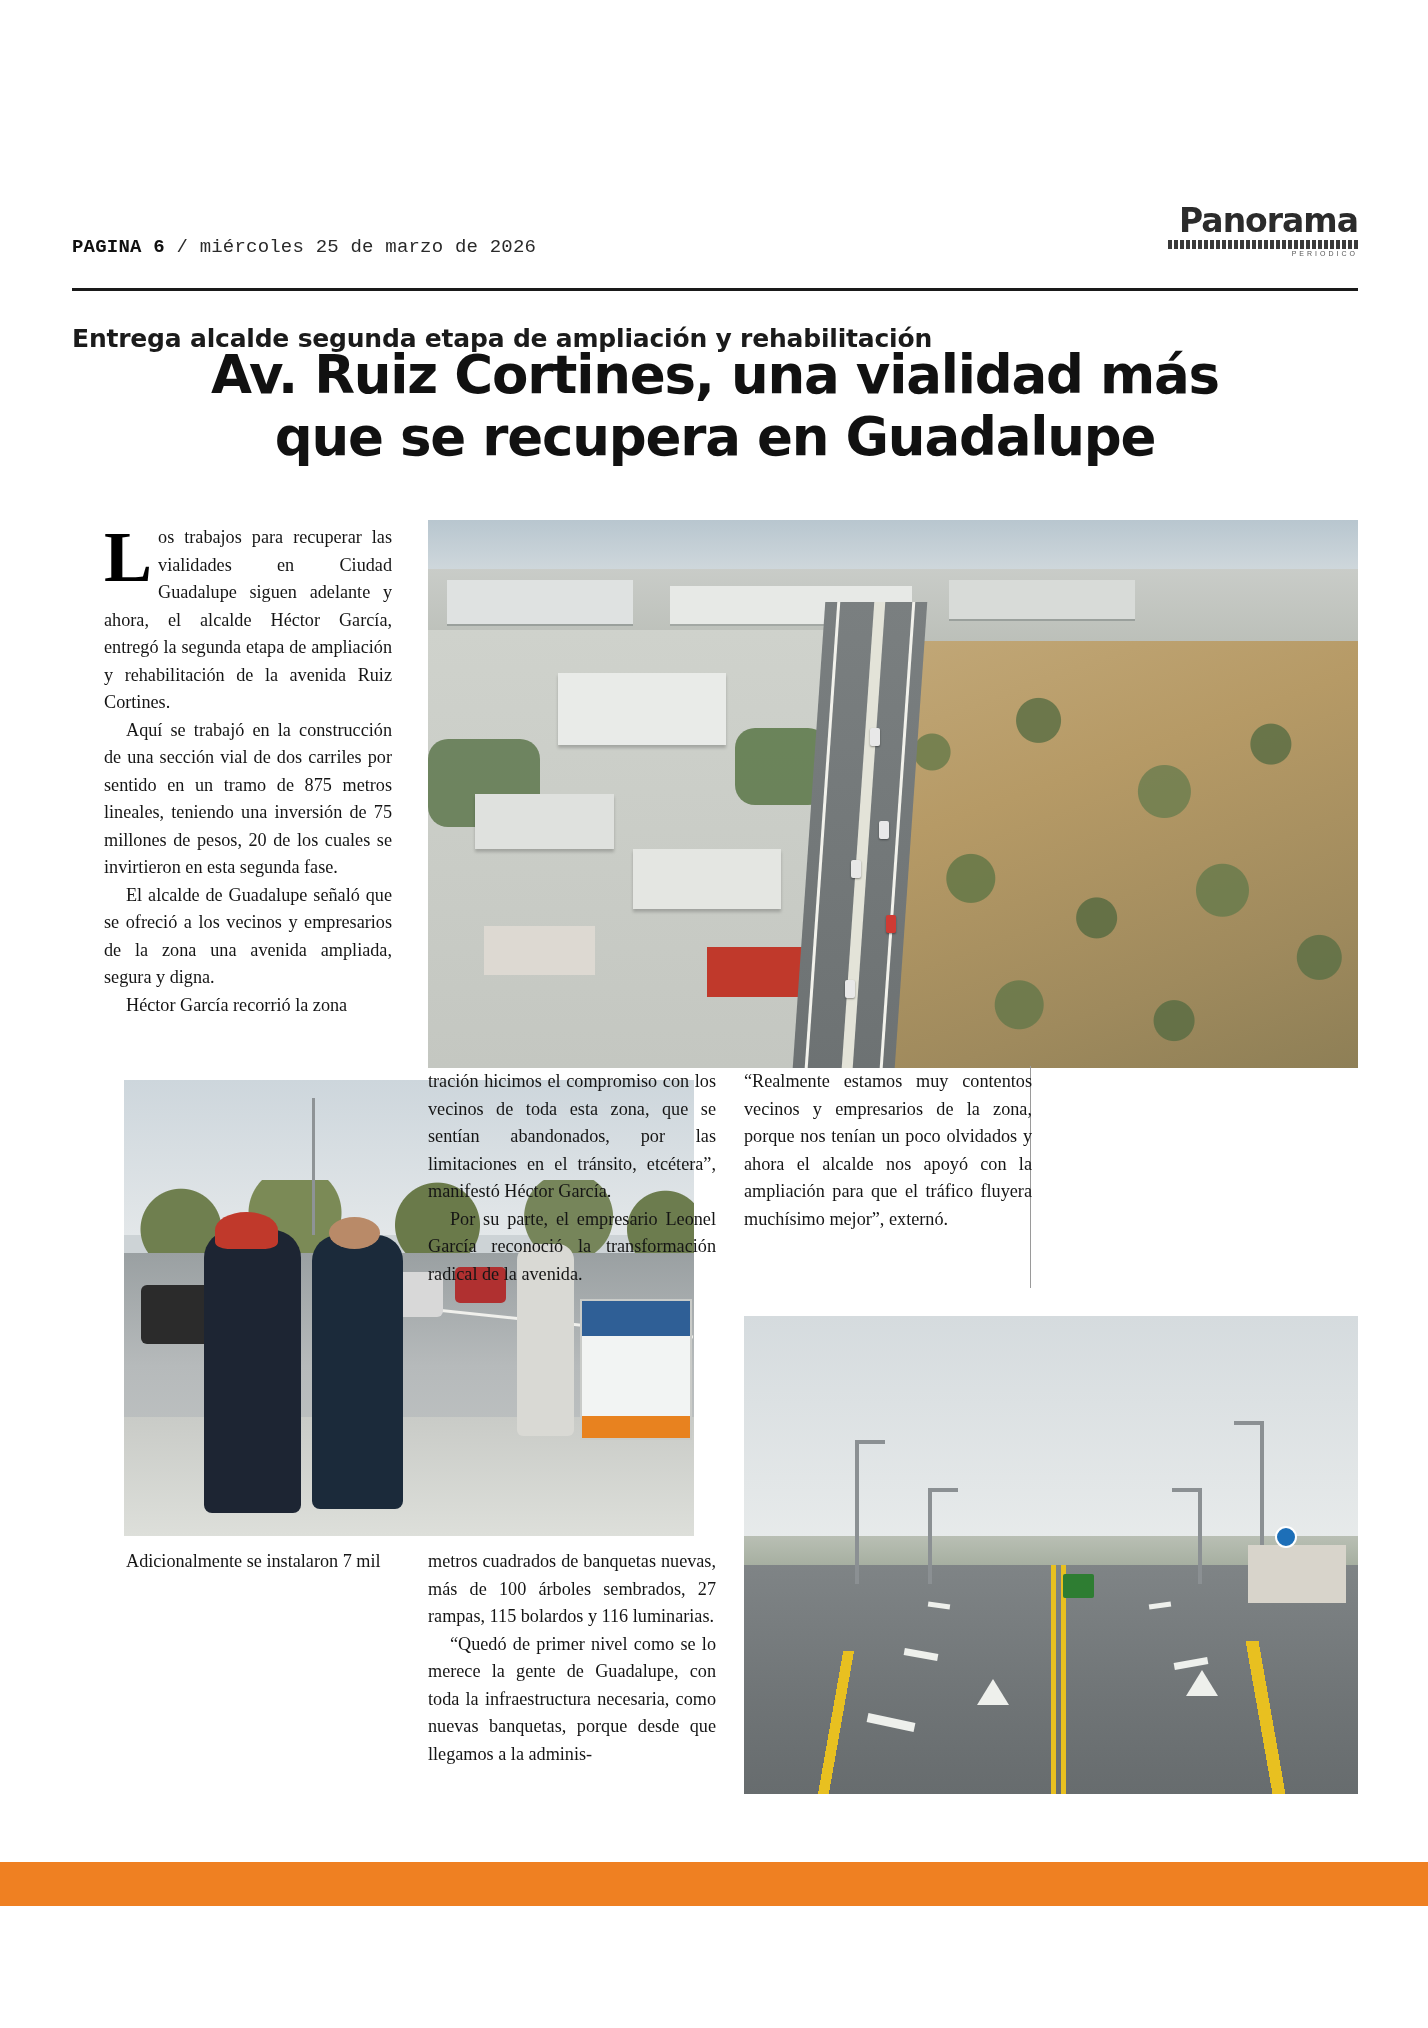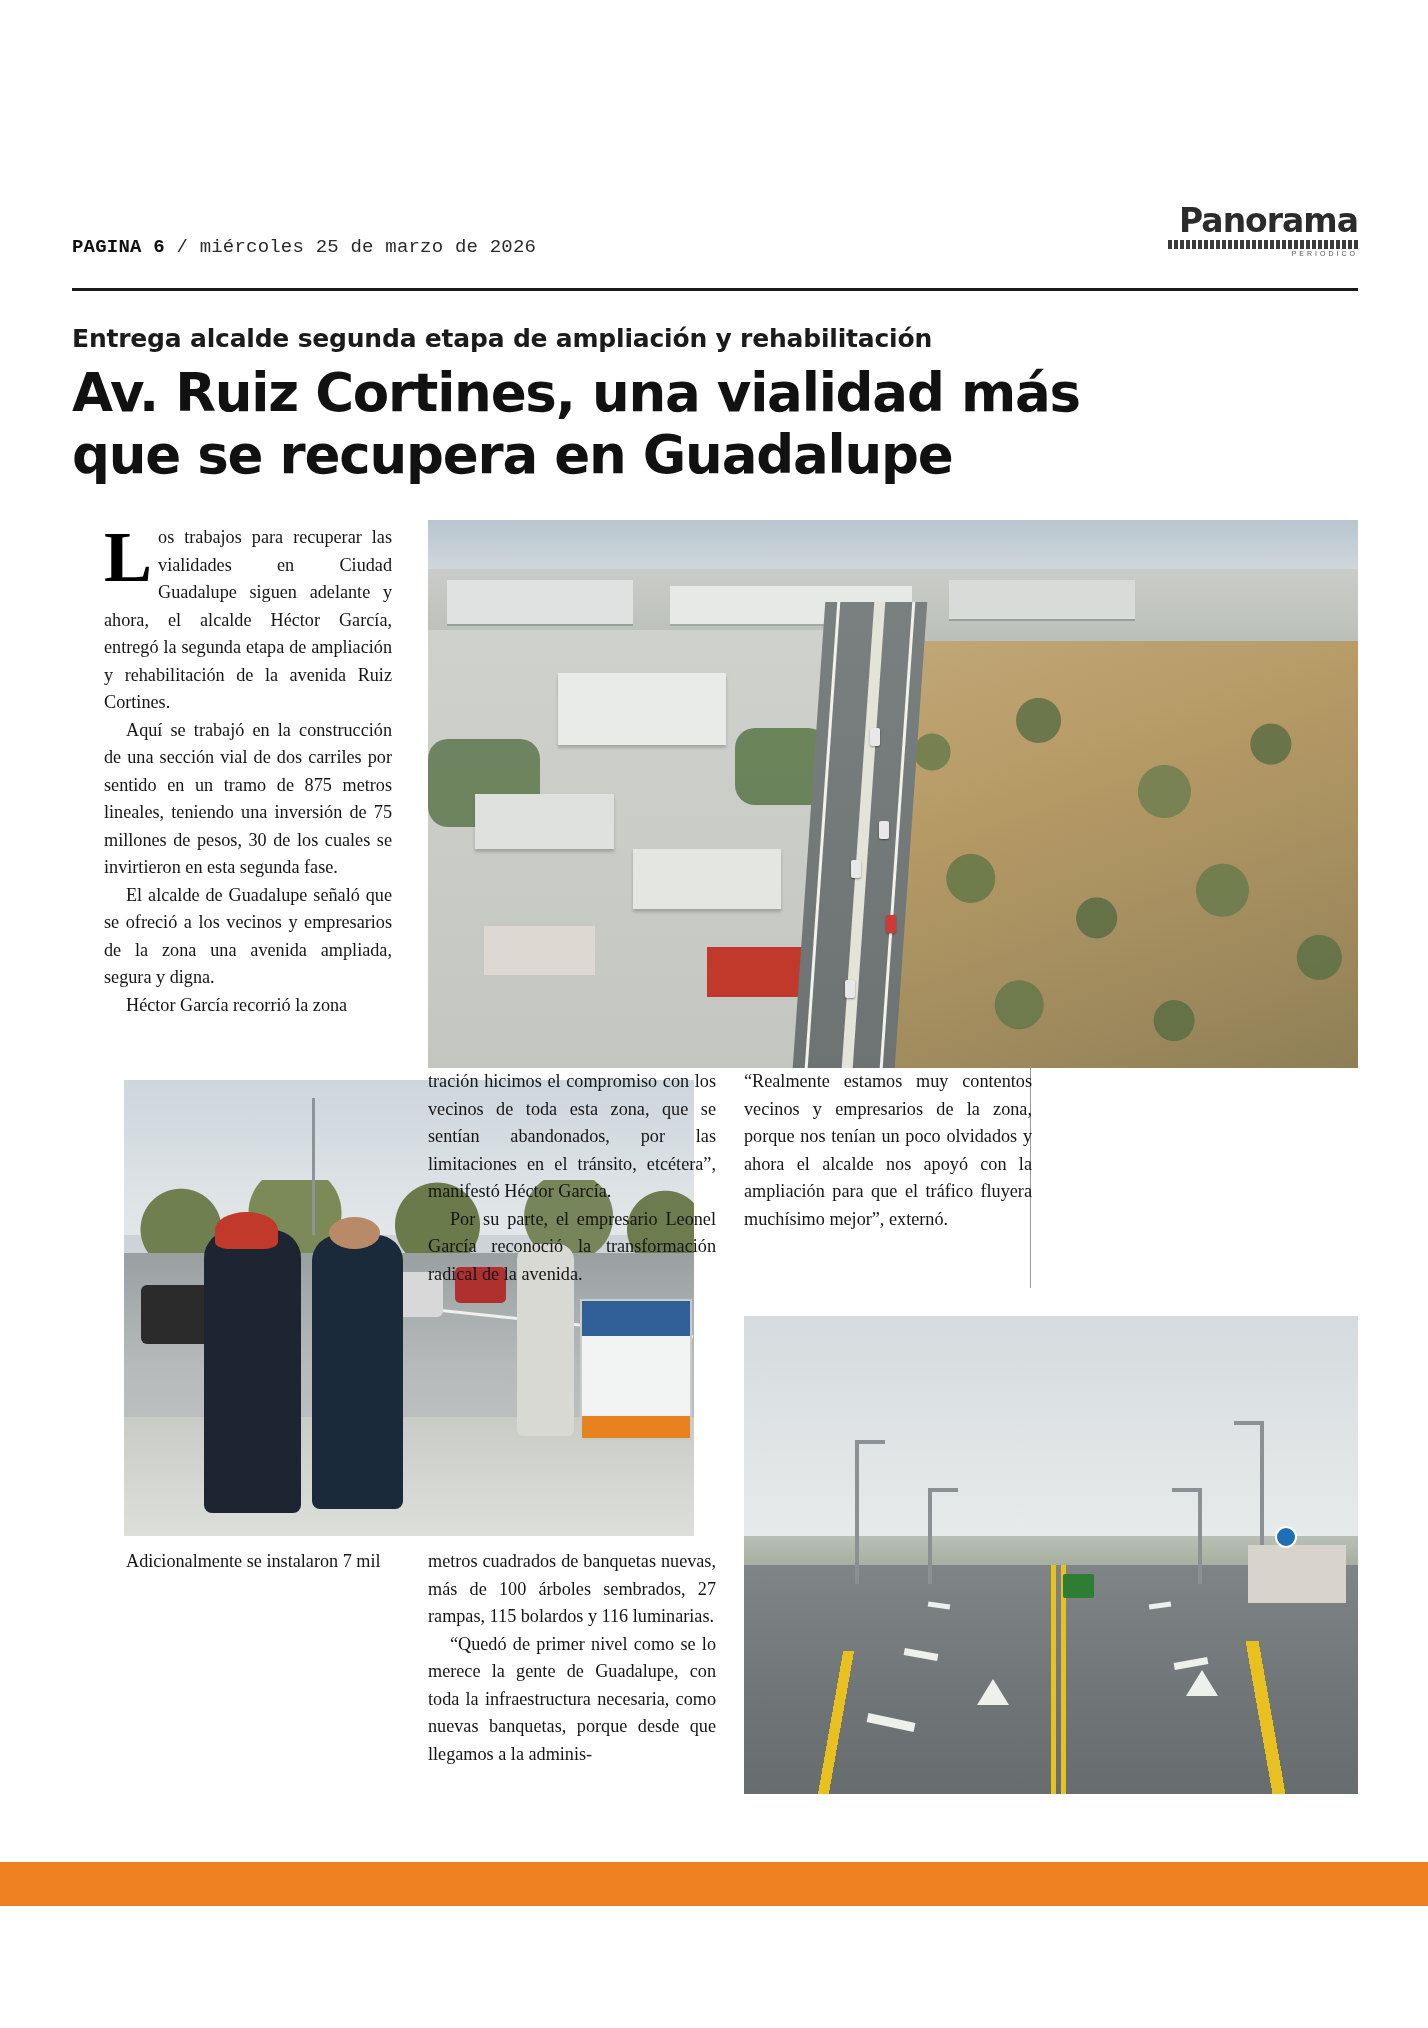--- a/index.html
+++ b/index.html
@@ -109,9 +109,9 @@
   .headline {
     position: absolute;
     left: 72px;
-    top: 362px;
+    top: 344px;
     width: 1286px;
-    text-align: left;
+    text-align: center;
     font-family: "DejaVu Sans", sans-serif;
     font-weight: bold;
     font-size: 53px;

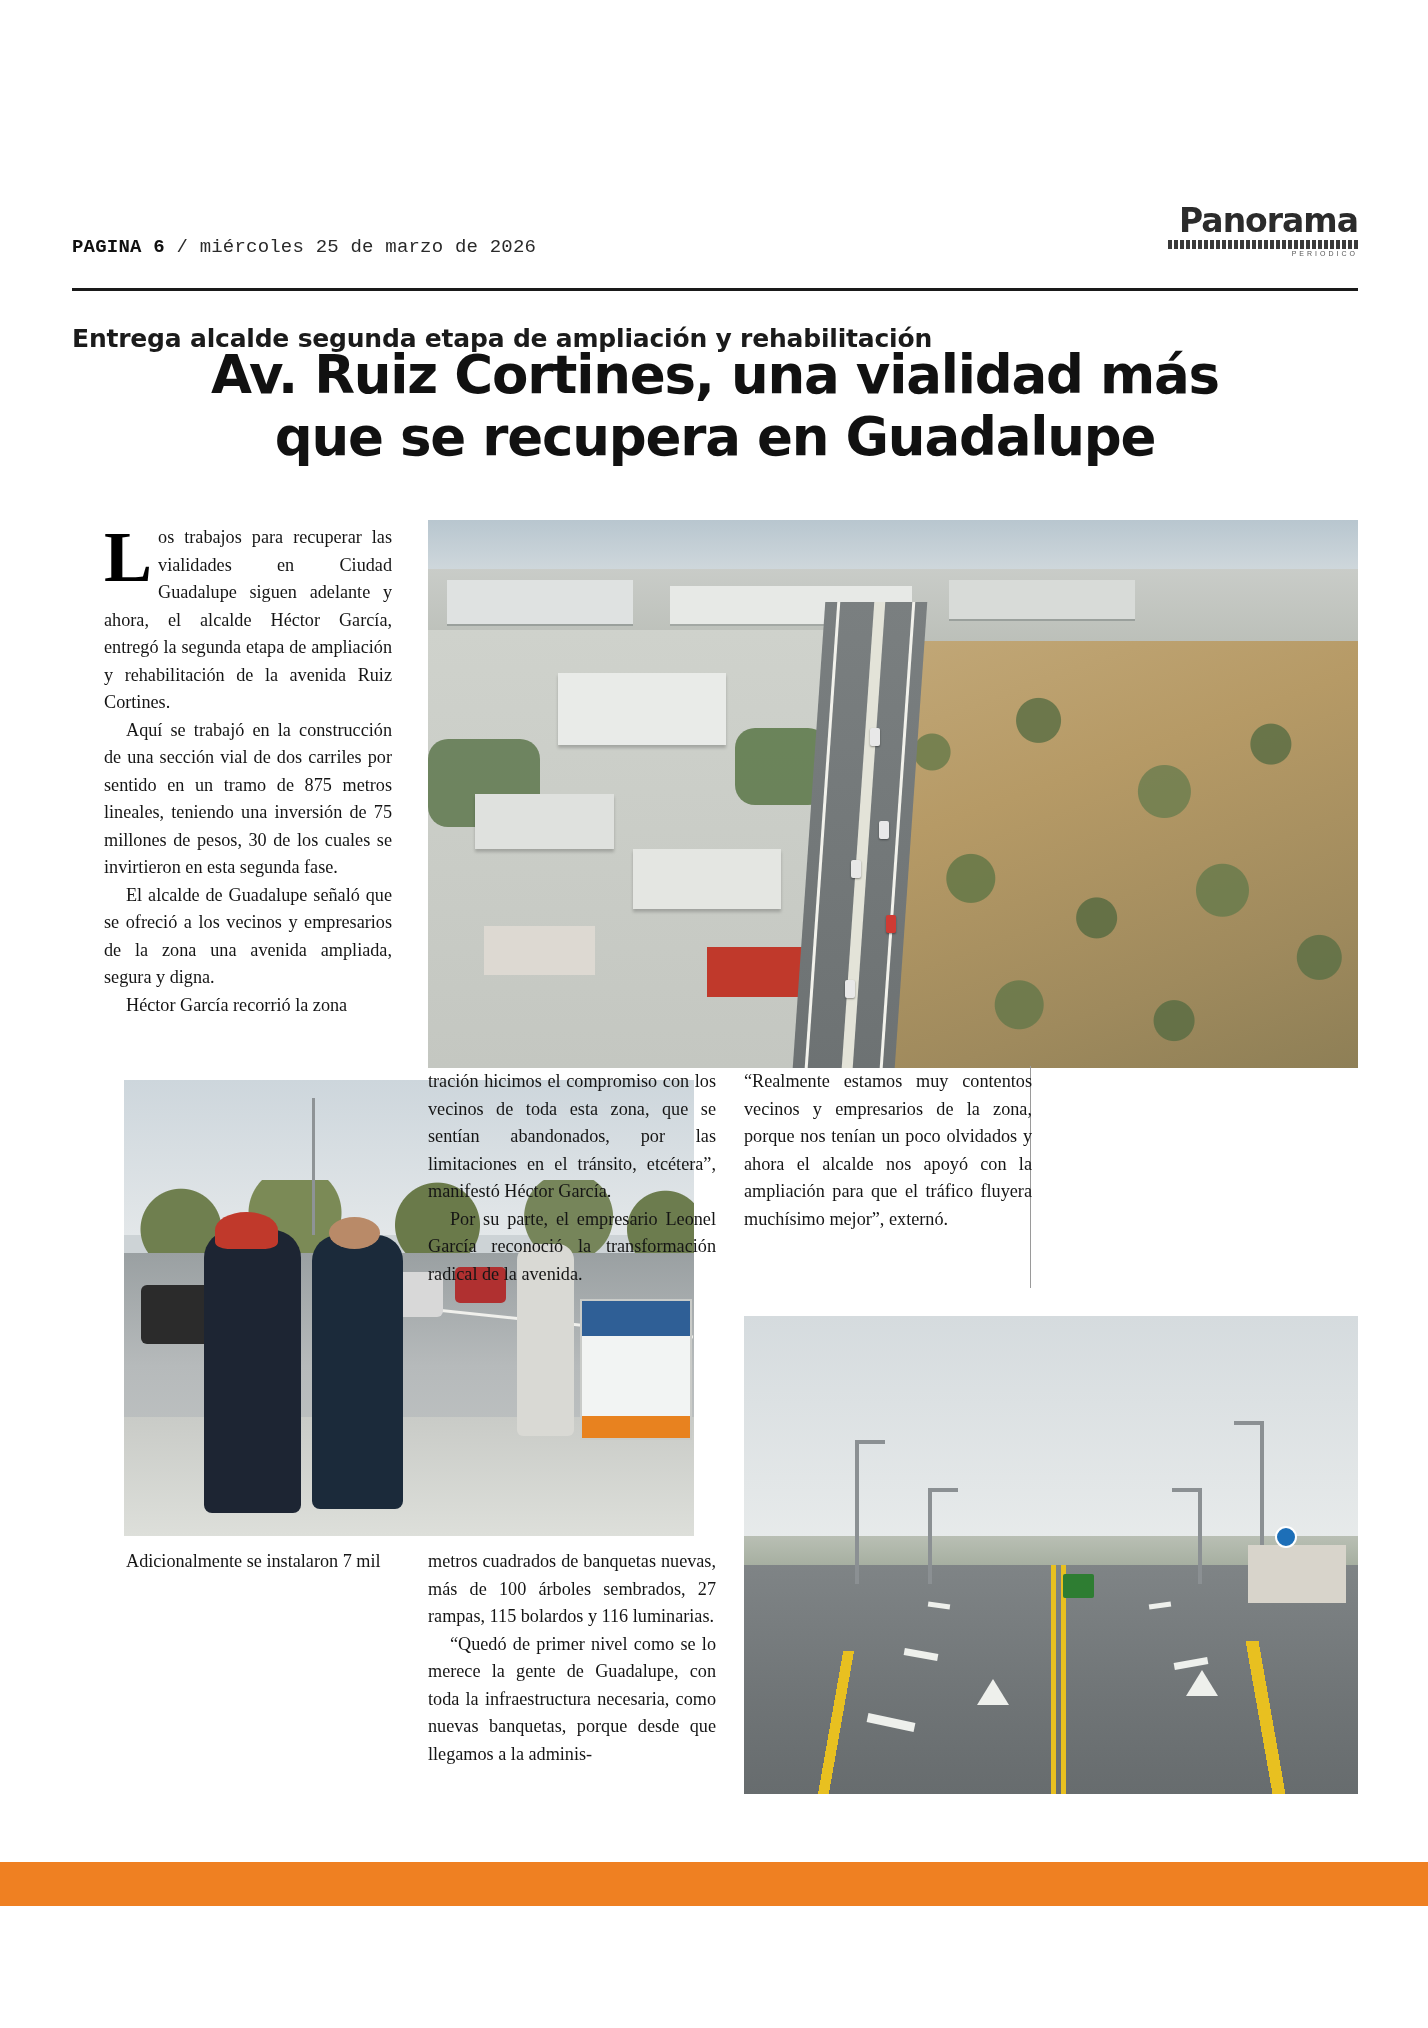--- a/index.html
+++ b/index.html
@@ -490,7 +490,7 @@
 
   <div class="col" id="col-1">
     <p class="first"><span class="dropcap">L</span><span>os trabajos para recuperar las vialidades en Ciudad Guadalupe siguen adelante y ahora, el alcalde Héctor García, entregó la segunda etapa de ampliación y rehabilitación de la avenida Ruiz Cortines.</span></p>
-    <p>Aquí se trabajó en la construcción de una sección vial de dos carriles por sentido en un tramo de 875 metros lineales, teniendo una inversión de 75 millones de pesos, 30 de los cuales se invirtieron en esta segunda fase.</p>
+    <p>Aquí se trabajó en la construcción de una sección vial de dos carriles por sentido en un tramo de 875 metros lineales, teniendo una inversión de 75 millones de pesos, 20 de los cuales se invirtieron en esta segunda fase.</p>
     <p>El alcalde de Guadalupe señaló que se ofreció a los vecinos y empresarios de la zona una avenida ampliada, segura y digna.</p>
     <p>Héctor García recorrió la zona</p>
   </div>

